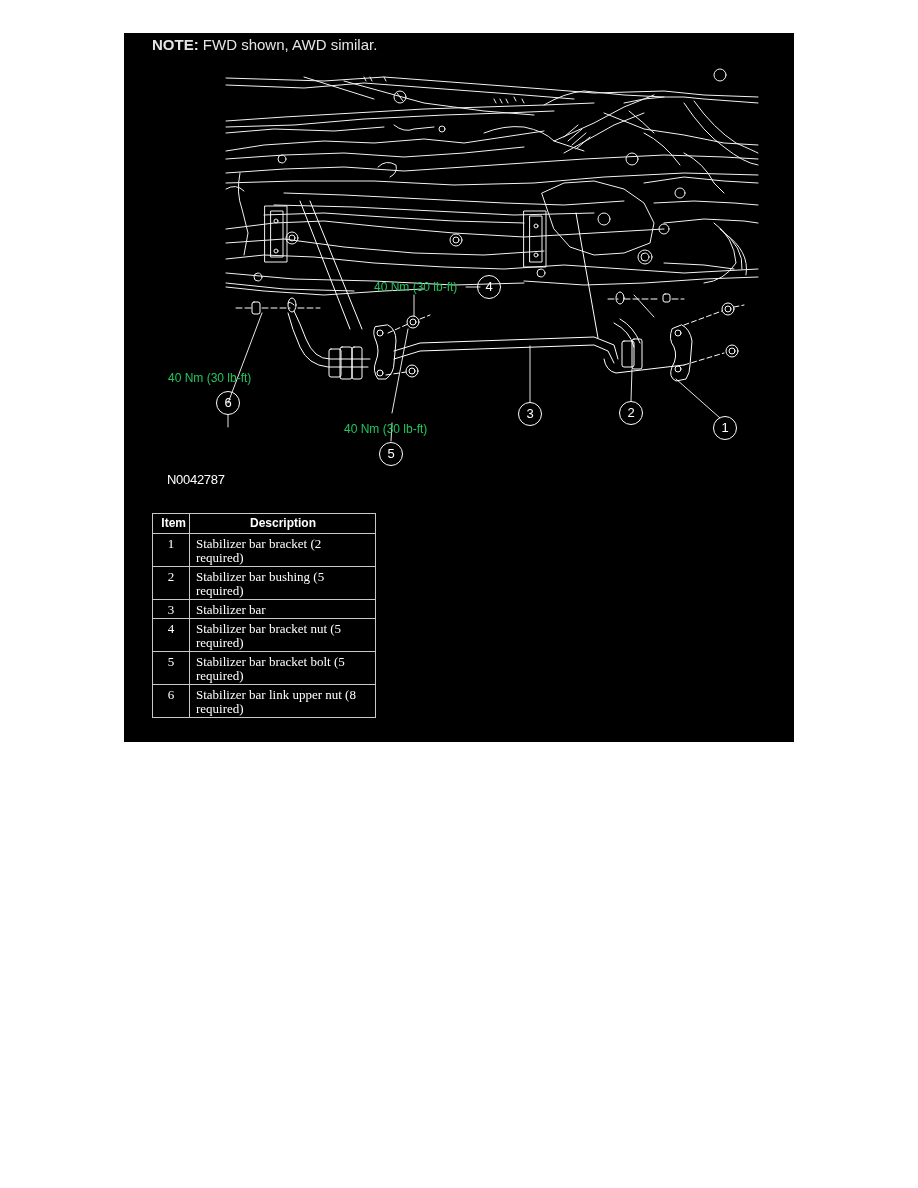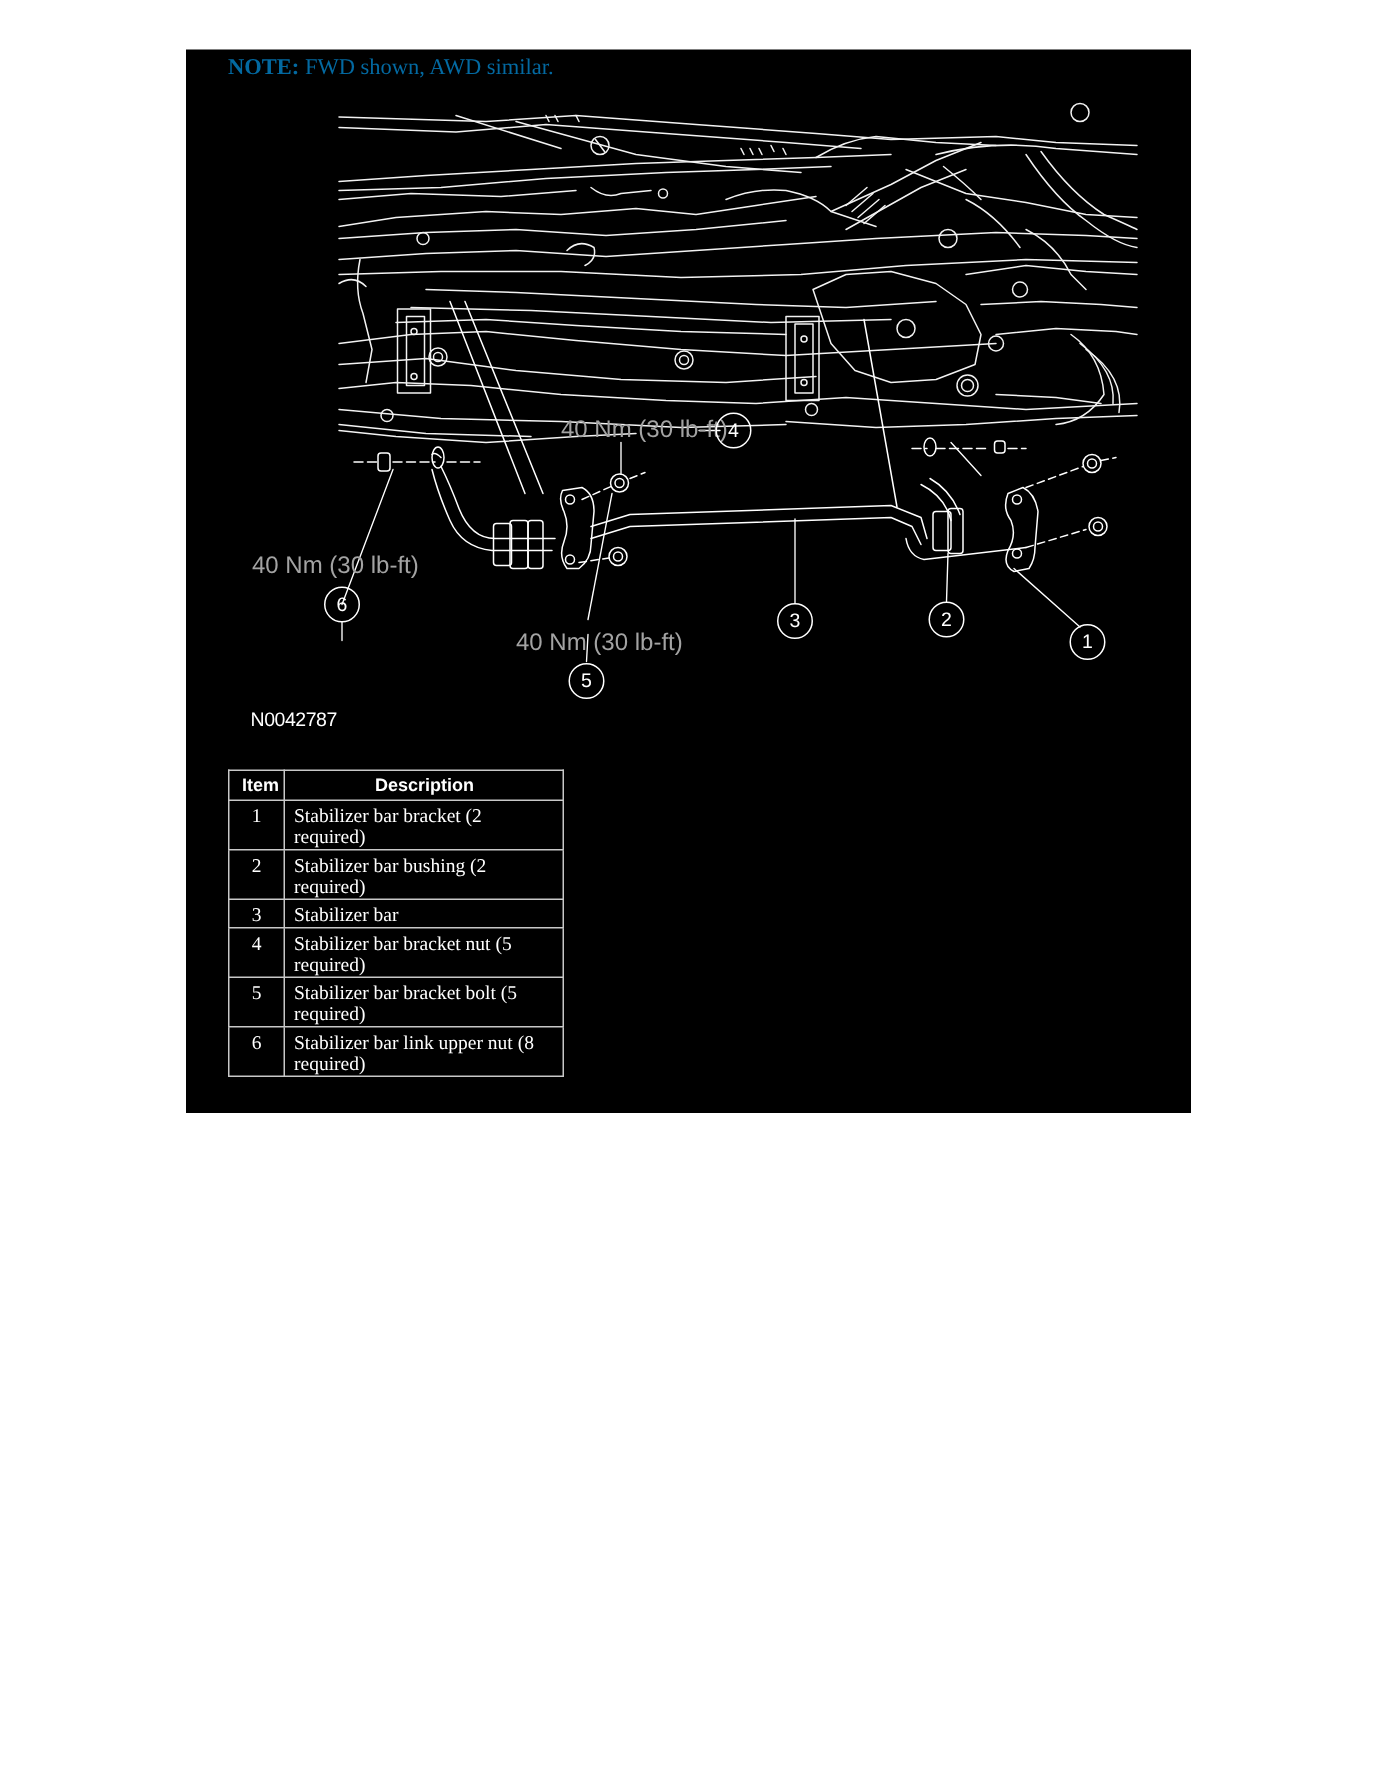--- a/index.html
+++ b/index.html
@@ -26,8 +26,8 @@
       position: absolute;
       left: 28px;
       top: 3px;
-      color: #0369a1;
-      font-family: Liberation Serif, serif;
+      color: #e5e5e5;
+      font-family: Liberation Sans, sans-serif;
       font-size: 15px;
       line-height: 18px;
       white-space: nowrap;

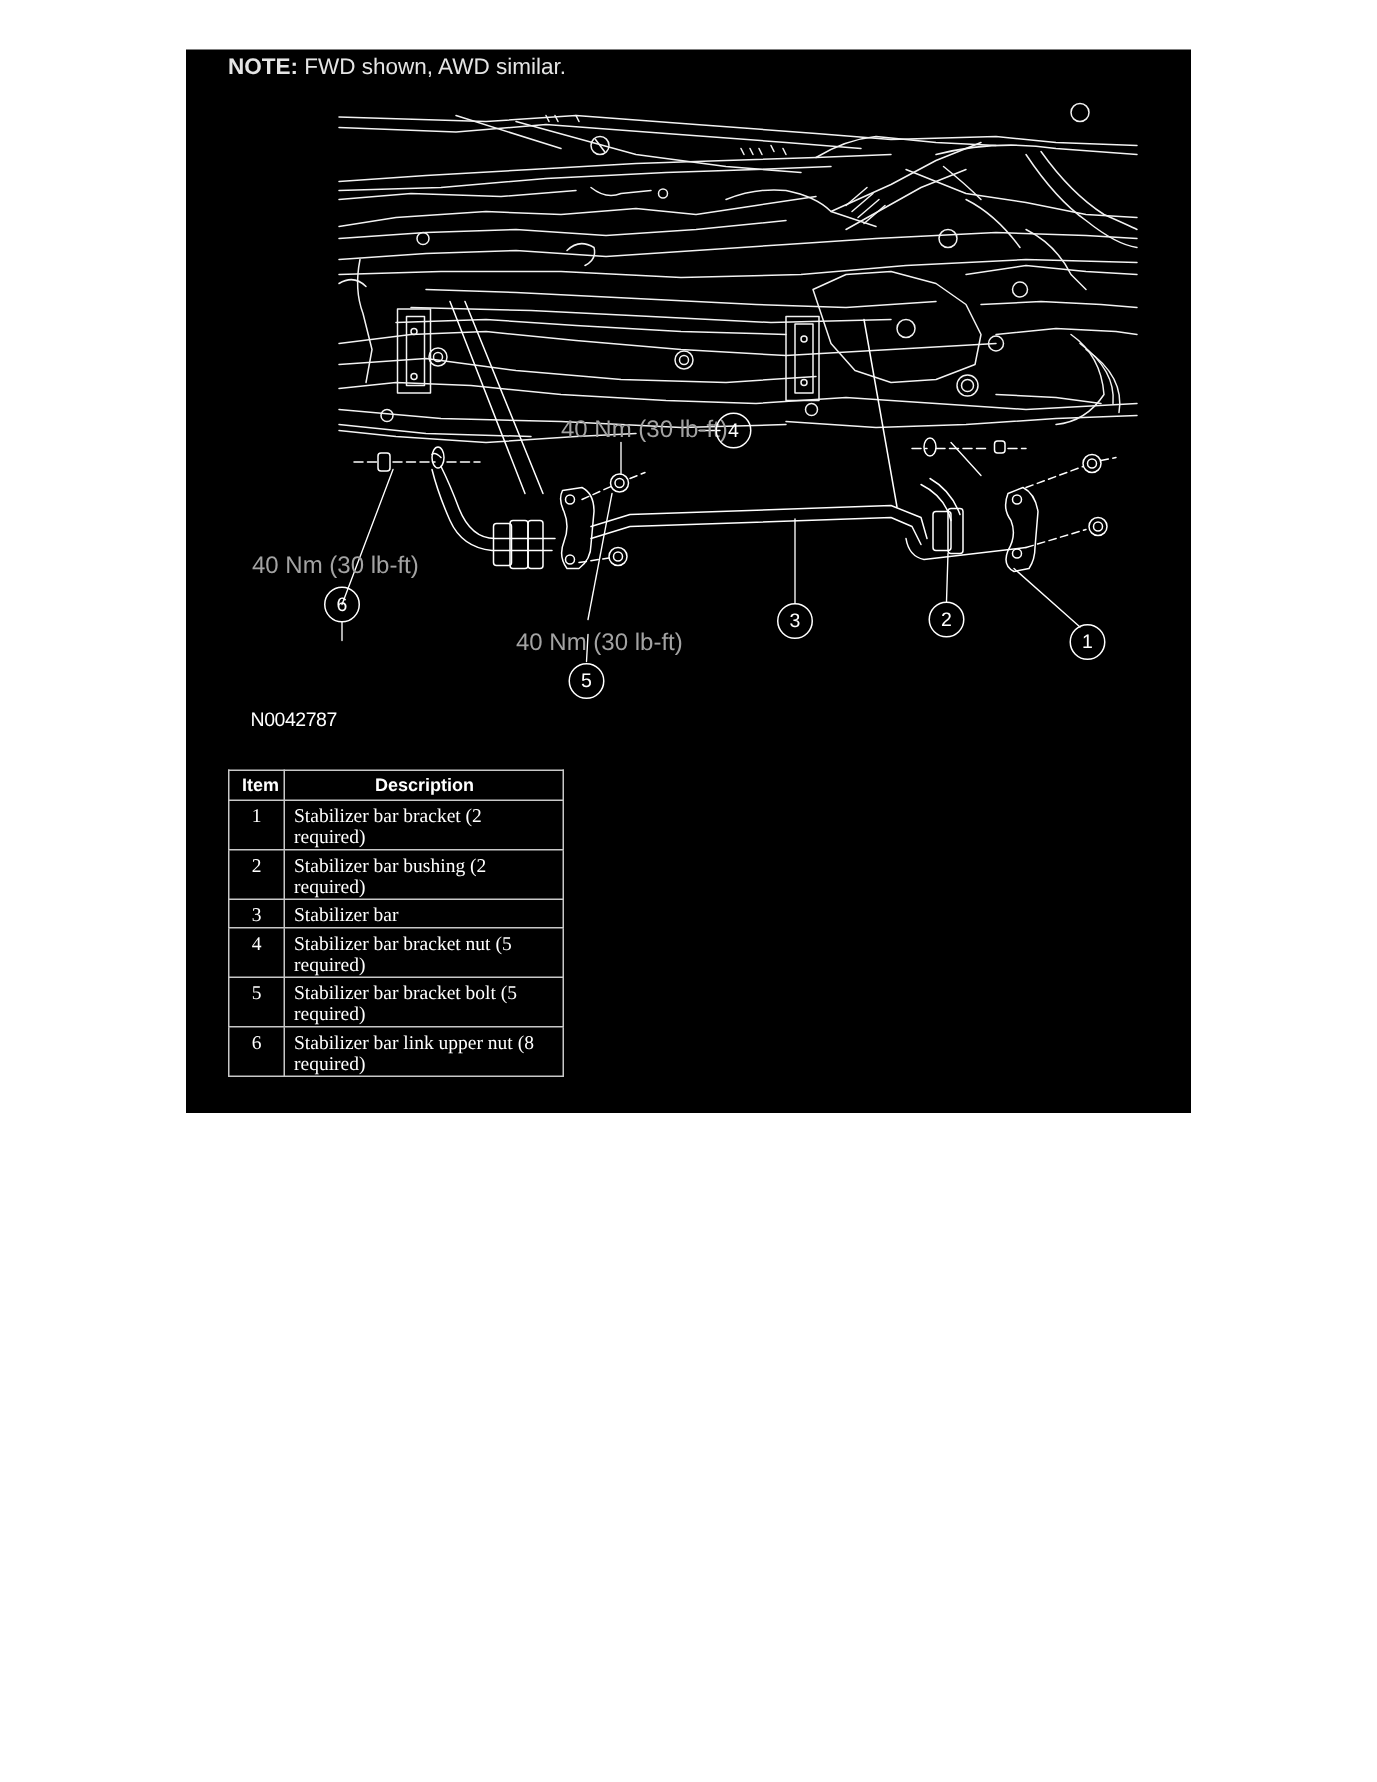--- a/index.html
+++ b/index.html
@@ -47,9 +47,9 @@
     }
     .torque {
       position: absolute;
-      color: #a3a3a3;
+      color: #22c55e;
       font-family: "Liberation Sans", "DejaVu Sans", sans-serif;
-      font-size: 16px;
+      font-size: 12px;
       line-height: 14px;
       white-space: nowrap;
     }

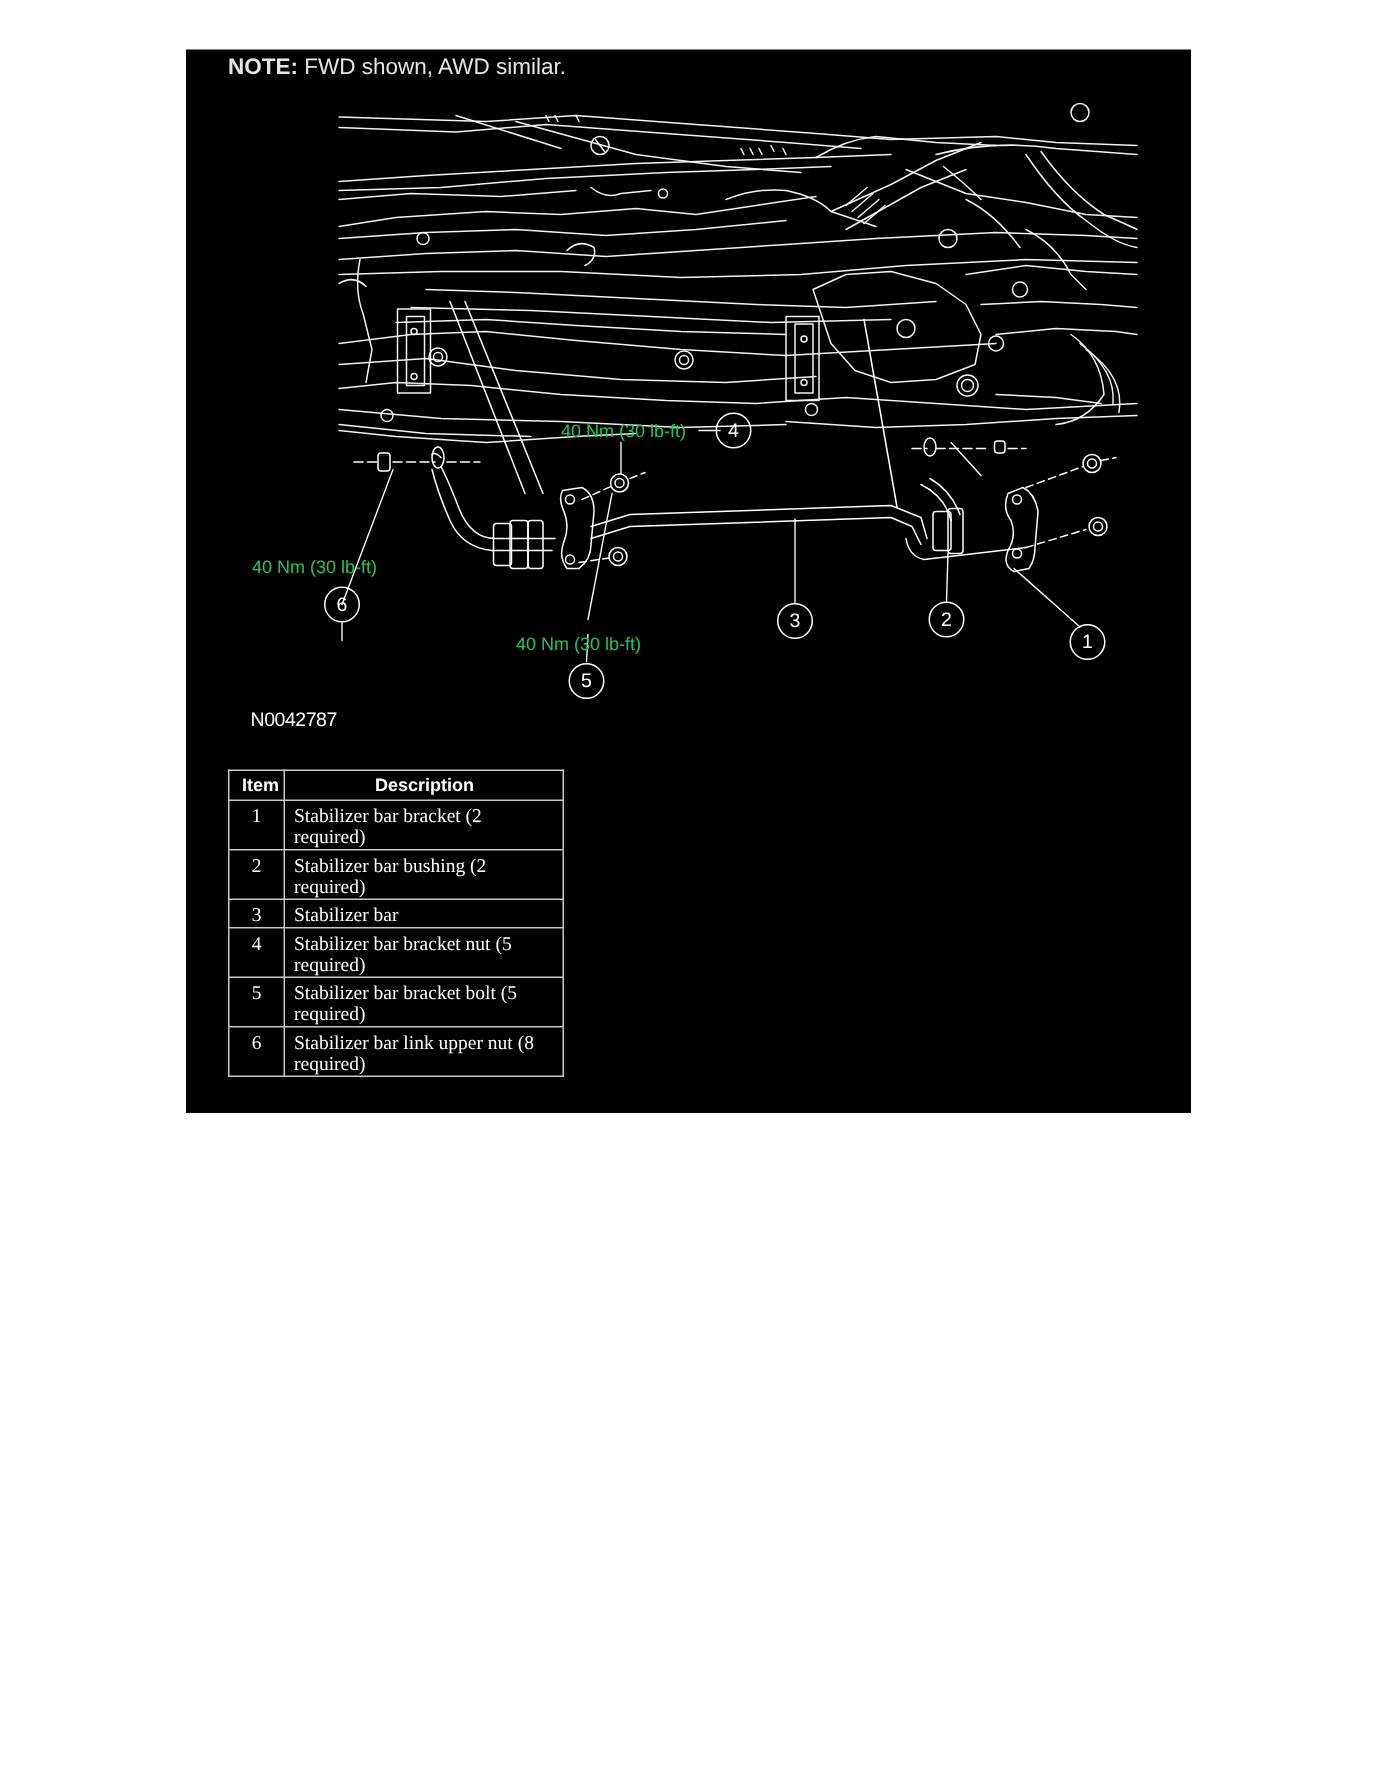--- a/index.html
+++ b/index.html
@@ -301,7 +301,7 @@
       </tr>
       <tr>
         <td class="item-no">2</td>
-        <td class="desc">Stabilizer bar bushing (2 required)</td>
+        <td class="desc">Stabilizer bar bushing (5 required)</td>
       </tr>
       <tr>
         <td class="item-no">3</td>

